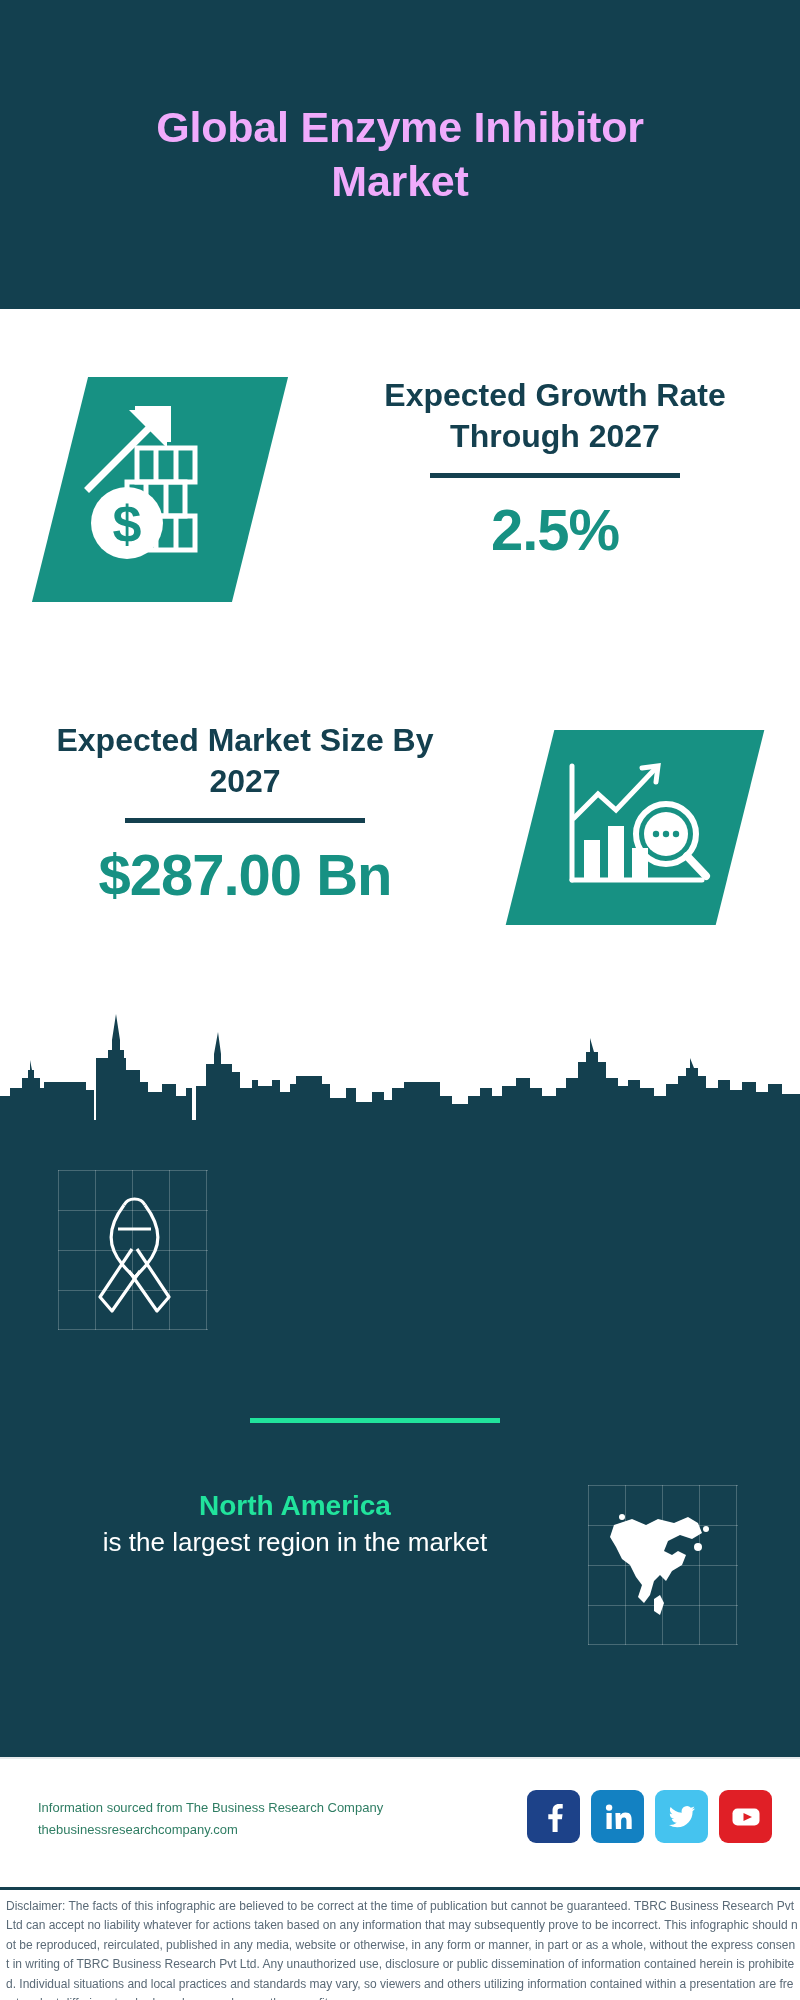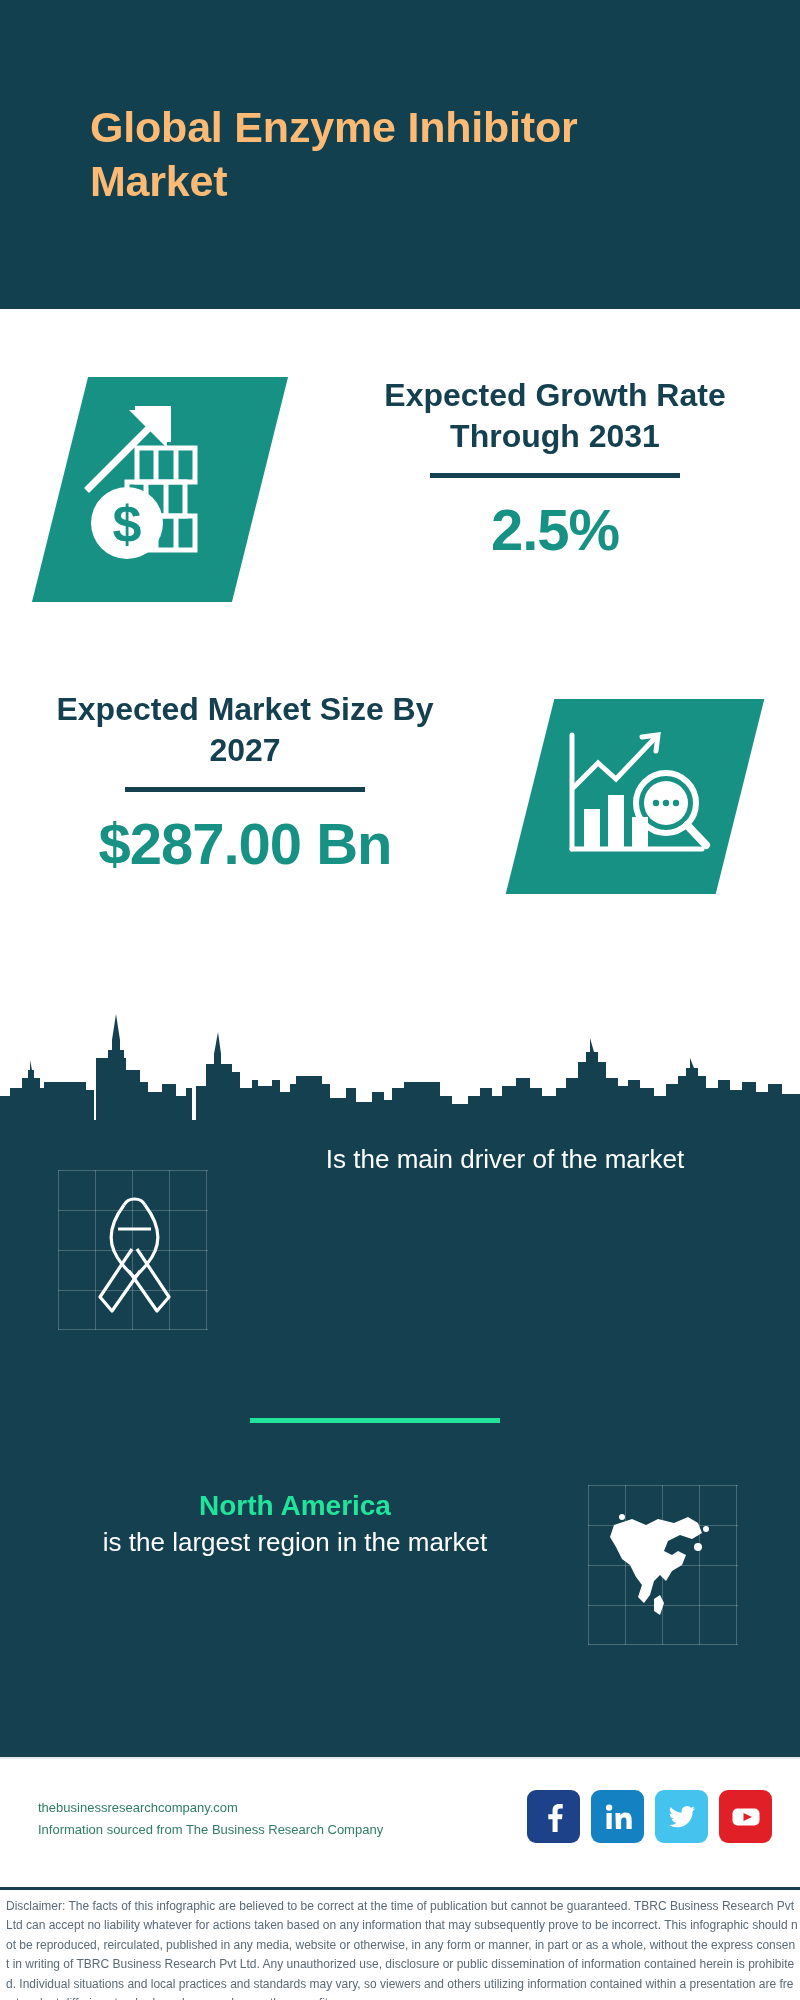--- a/index.html
+++ b/index.html
@@ -19,8 +19,8 @@
     display:flex; align-items:center; justify-content:center;
   }
   .header-title {
-    color:#fdba74; font-size:43px; font-weight:bold; line-height:1.25;
-    letter-spacing:-0.2px; width:620px;
+    color:#f0abfc; font-size:43px; font-weight:bold; line-height:1.25;
+    text-align:center; letter-spacing:-0.2px; width:620px;
   }
 
   

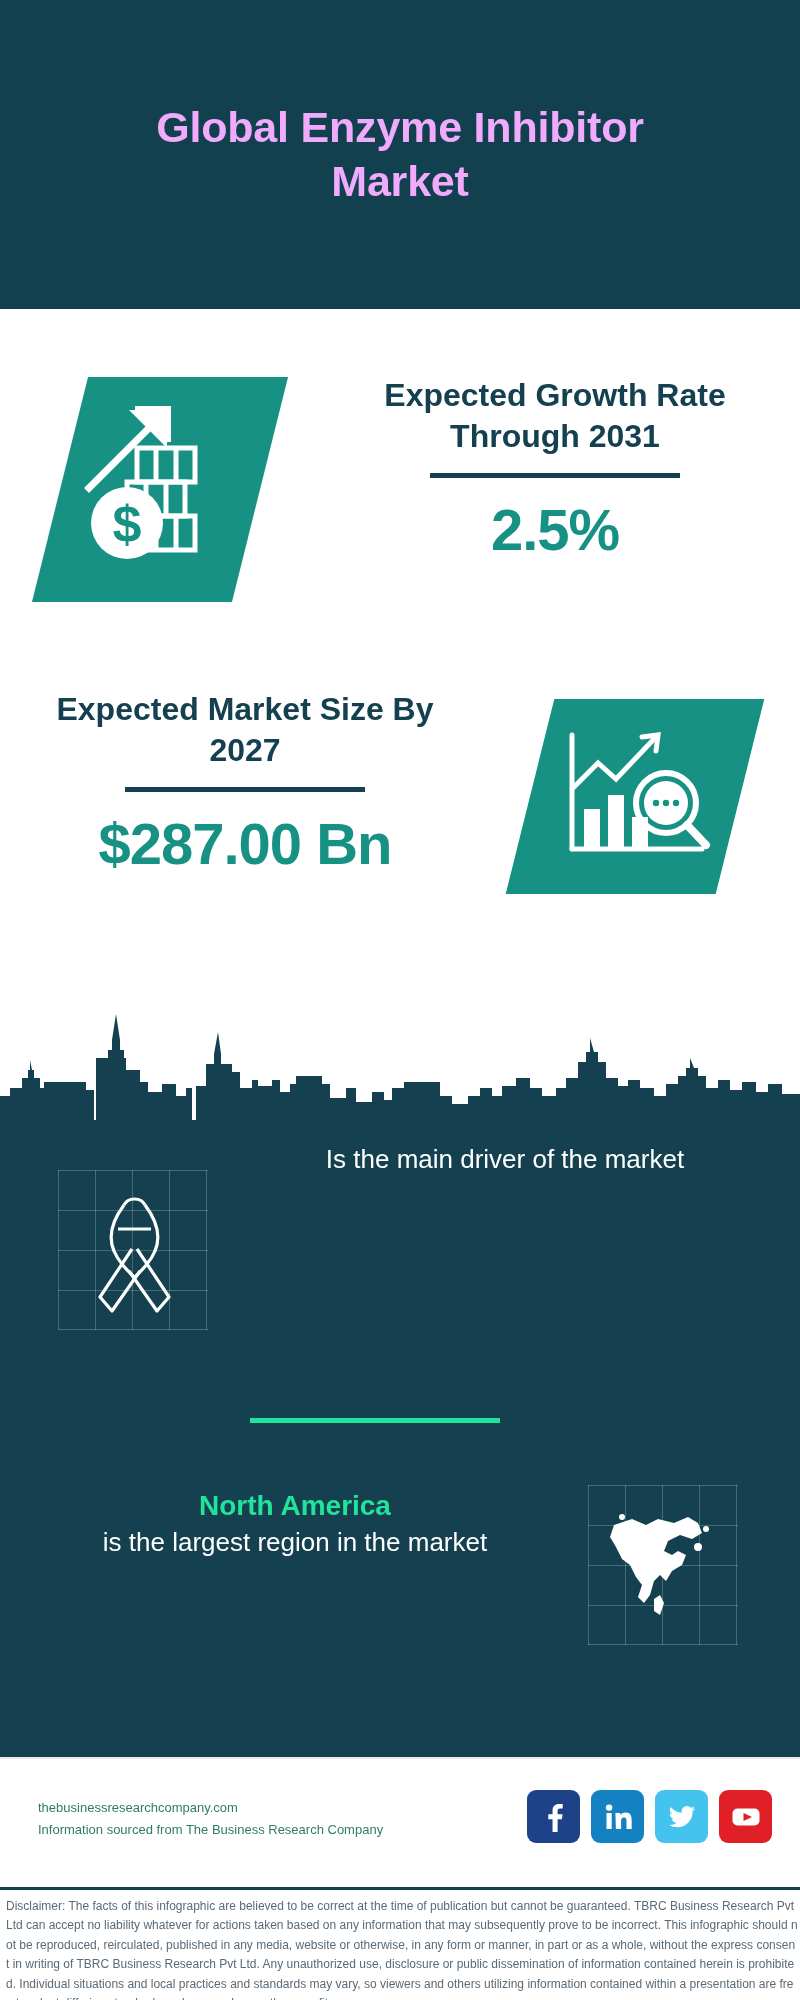--- a/index.html
+++ b/index.html
@@ -147,7 +147,7 @@
       <text x="52" y="150" font-family="Liberation Sans, sans-serif" font-size="52" font-weight="bold" fill="#179183" text-anchor="middle">$</text>
     </svg>
     <div class="stat1-text">
-      <div class="stat-label">Expected Growth Rate Through 2031</div>
+      <div class="stat-label">Expected Growth Rate Through 2027</div>
       <div class="divider-dark"></div>
       <div class="stat-value-teal">2.5%</div>
     </div>

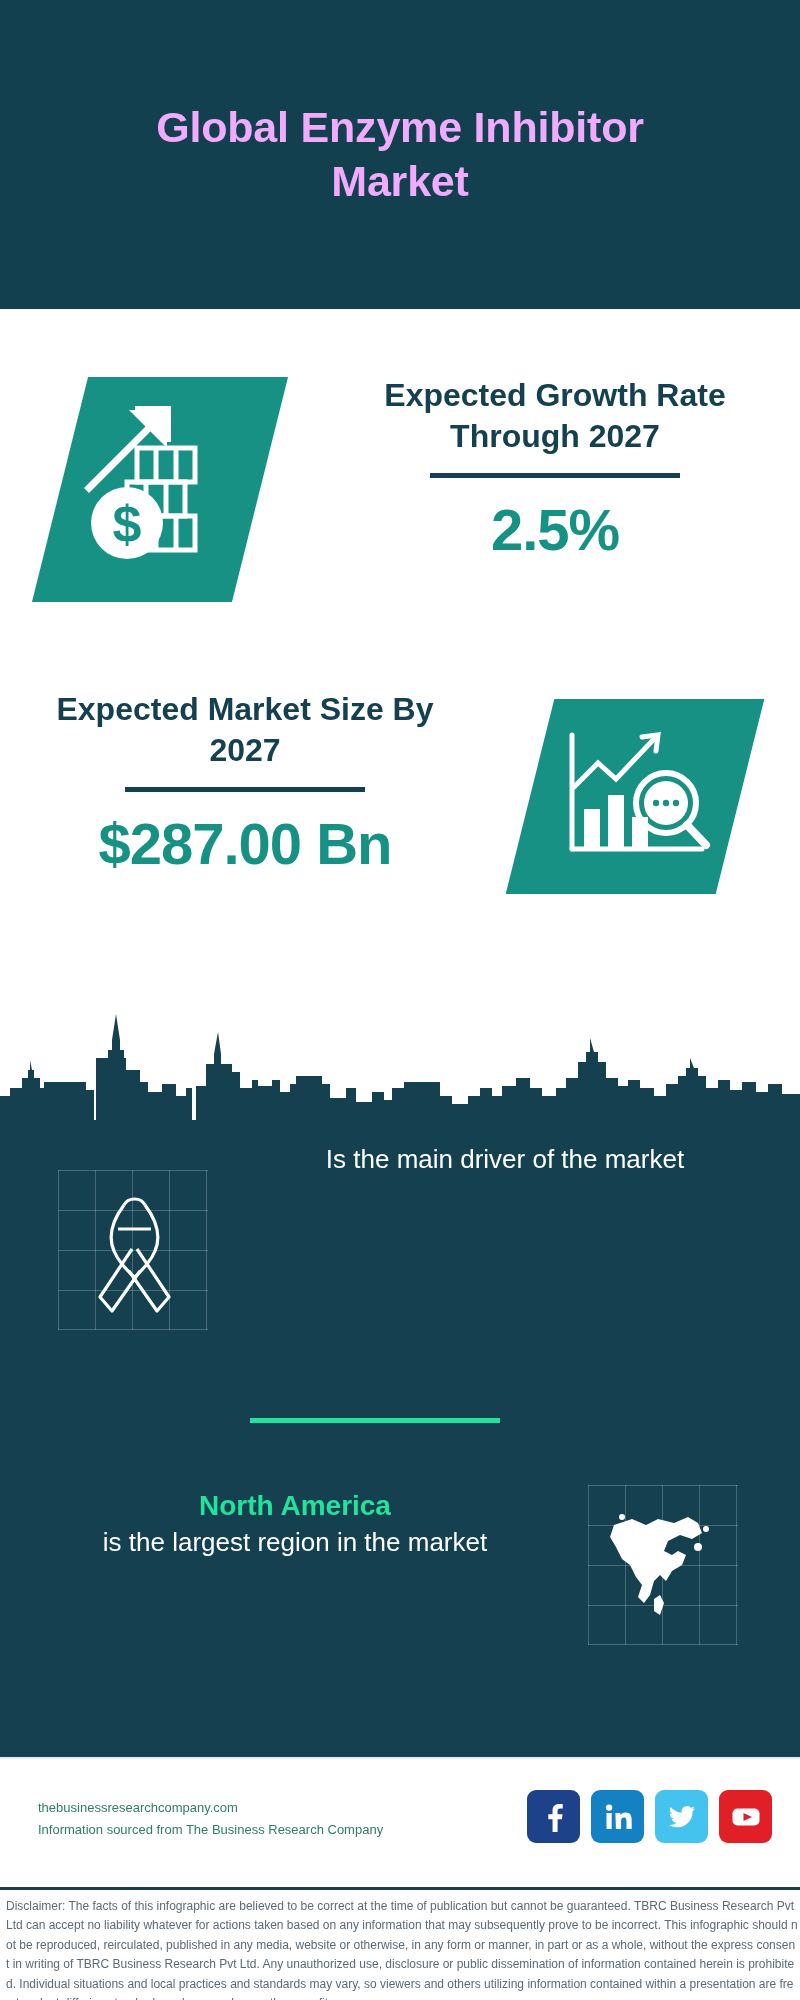--- a/index.html
+++ b/index.html
@@ -47,7 +47,7 @@
   }
 
   
-  .stat2 { position:absolute; left:0; top:659px; width:800px; height:300px; }
+  .stat2 { position:absolute; left:0; top:690px; width:800px; height:300px; }
   .paral-2 { right:60px; top:40px; width:210px; height:195px; }
   .icon-chart {
     position:absolute; right:78px; top:58px; width:172px; height:160px;

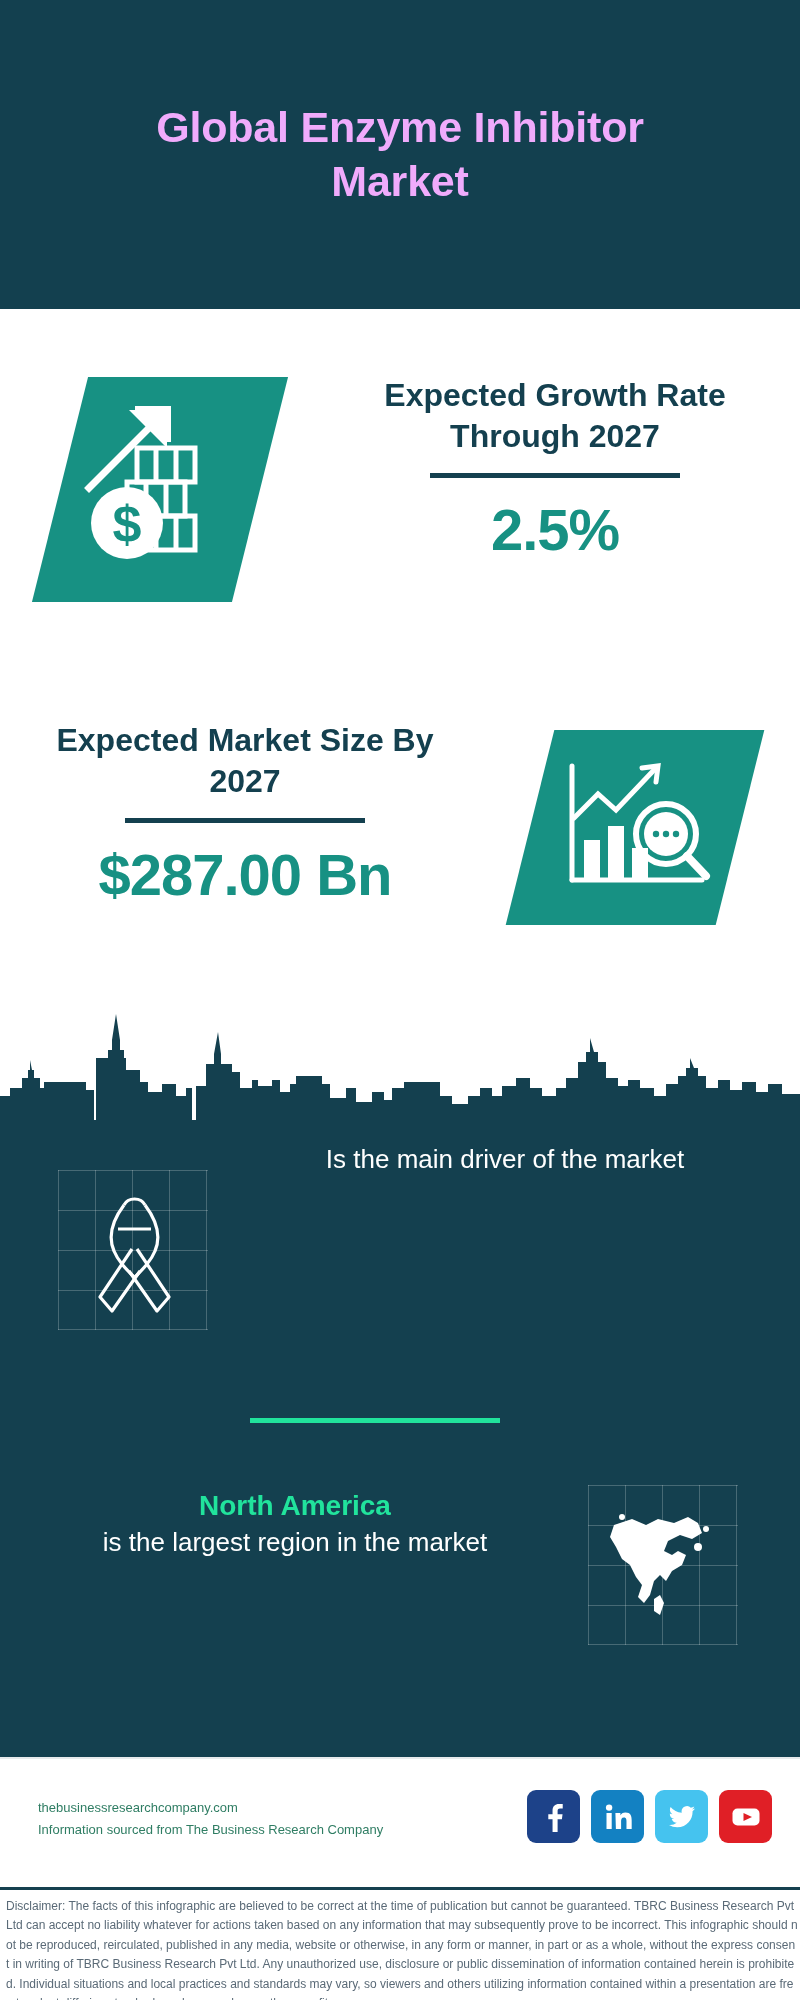--- a/index.html
+++ b/index.html
@@ -225,7 +225,6 @@
         </g>
       </svg>
       <div class="fact-text" style="left:270px; top:0px; width:470px;">
-        <div class="fact-sub">Is the main driver of the market</div>
       </div>
     </div>
 

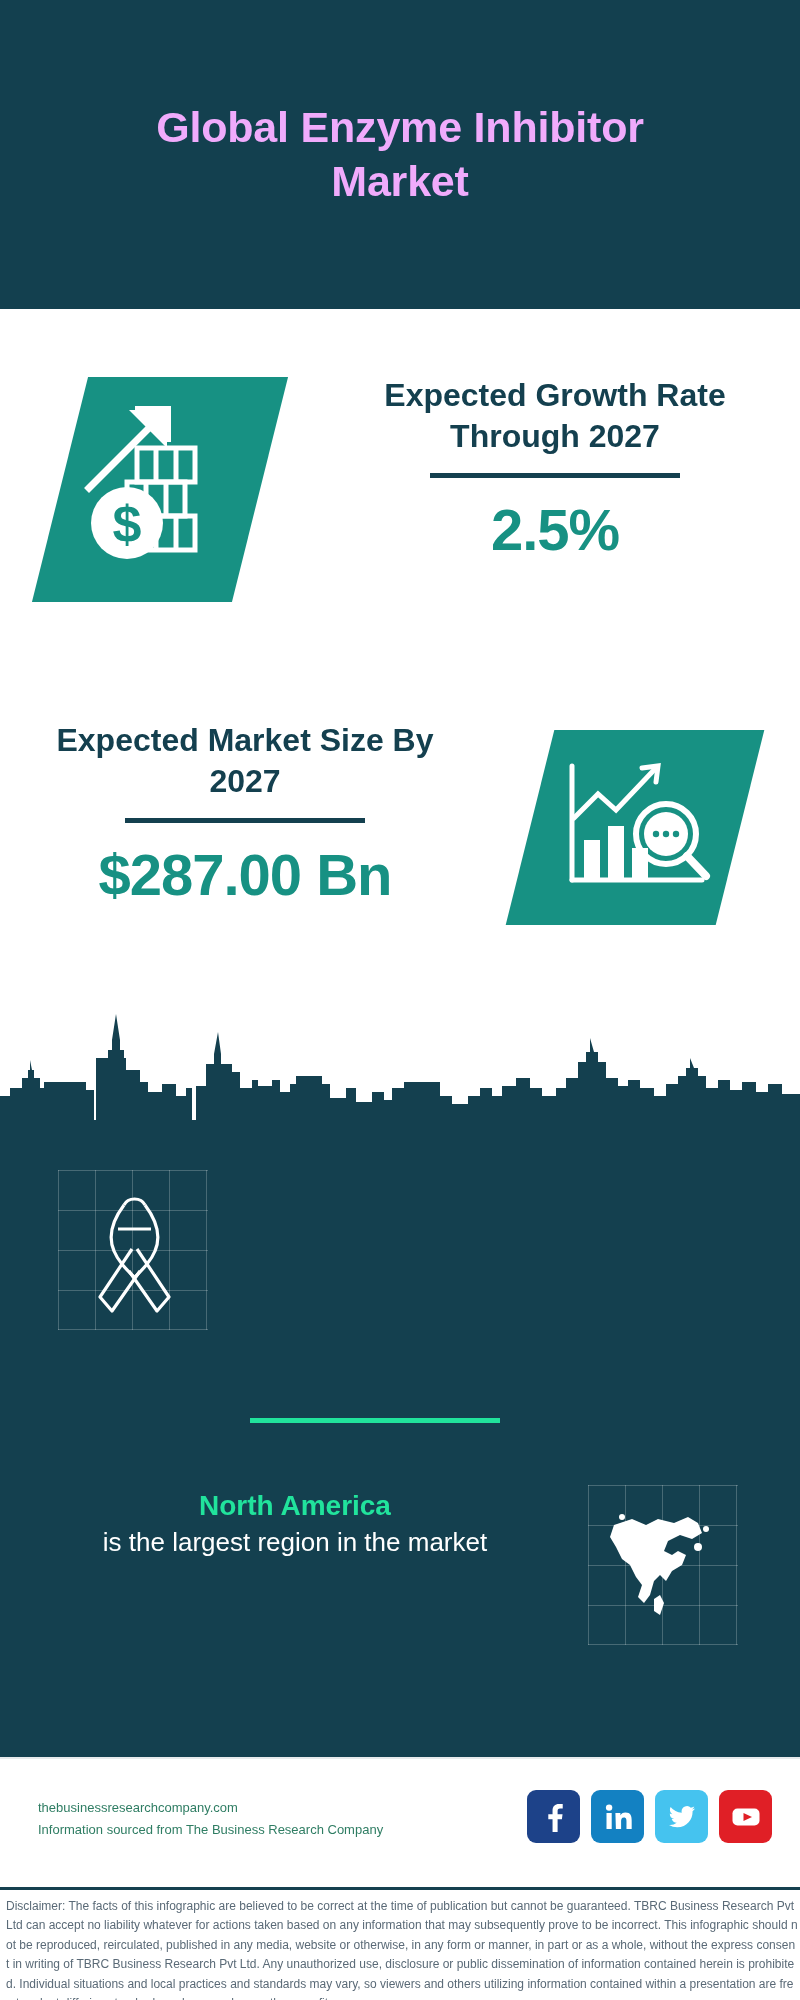--- a/index.html
+++ b/index.html
@@ -264,8 +264,8 @@
   <div class="footer">
     <div class="footer-rule-top"></div>
     <div class="src-text">
+      <div>Information sourced from The Business Research Company</div>
       <div>thebusinessresearchcompany.com</div>
-      <div>Information sourced from The Business Research Company</div>
     </div>
     <div class="socials">
       <div class="sq sq-fb">

